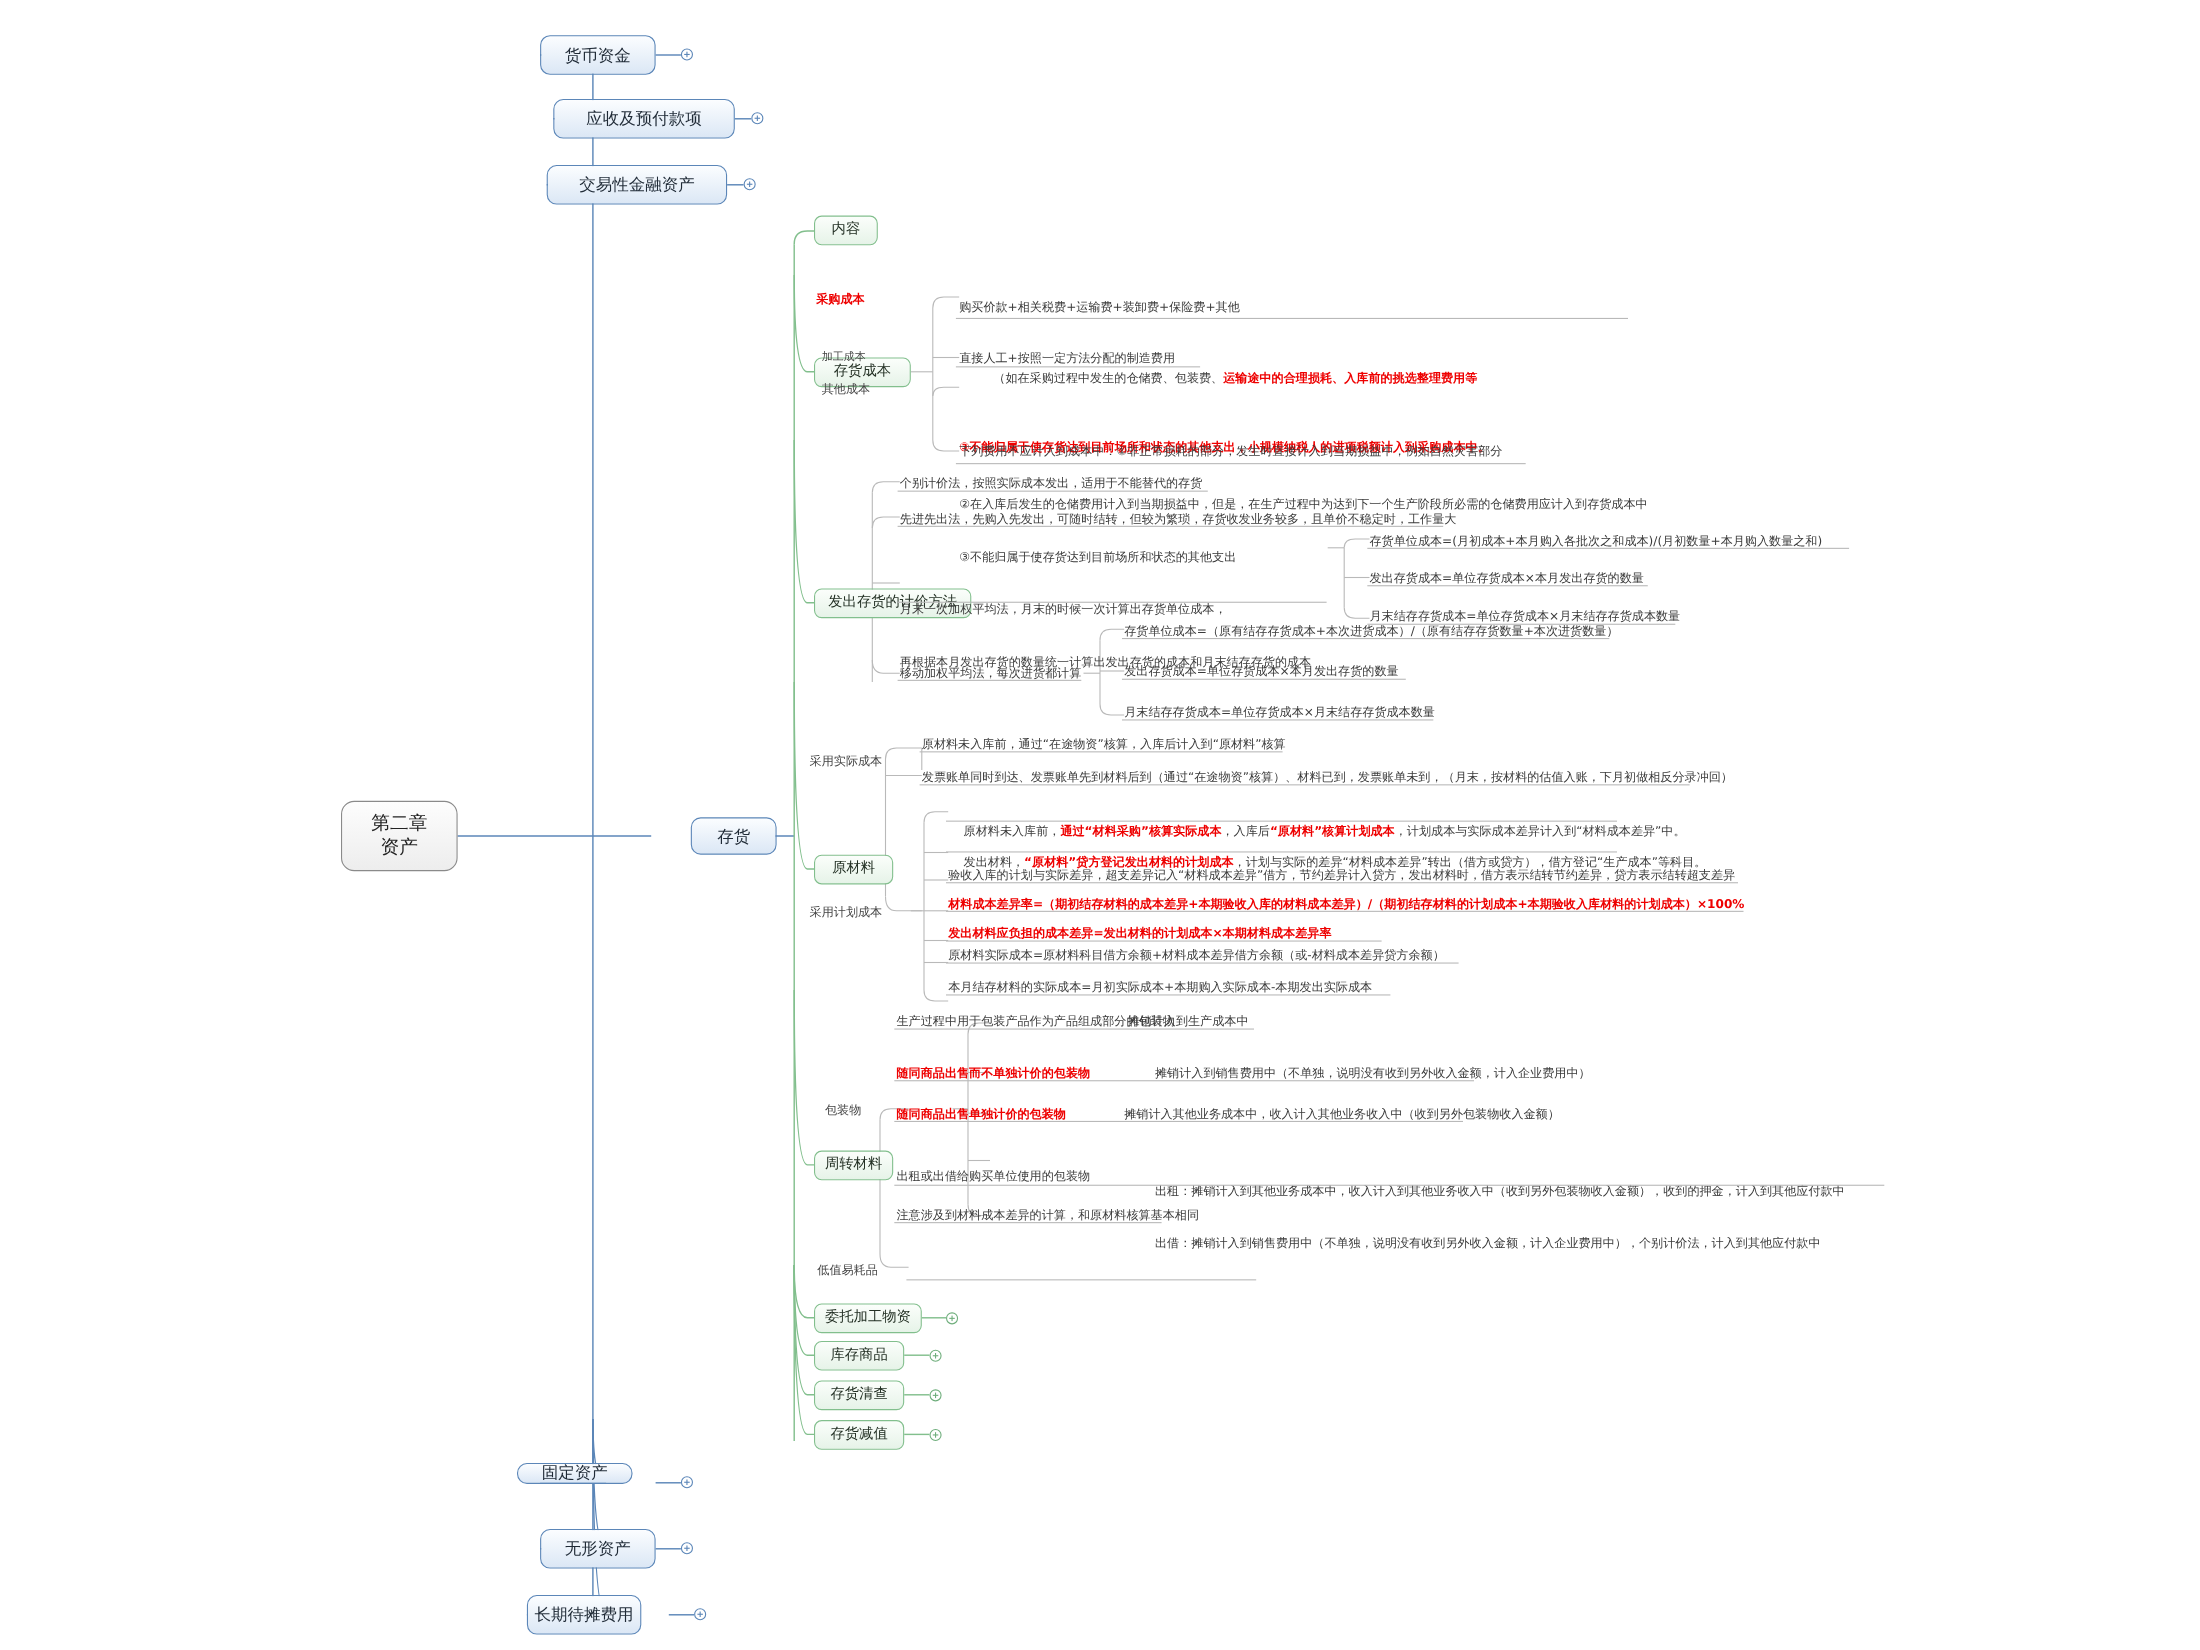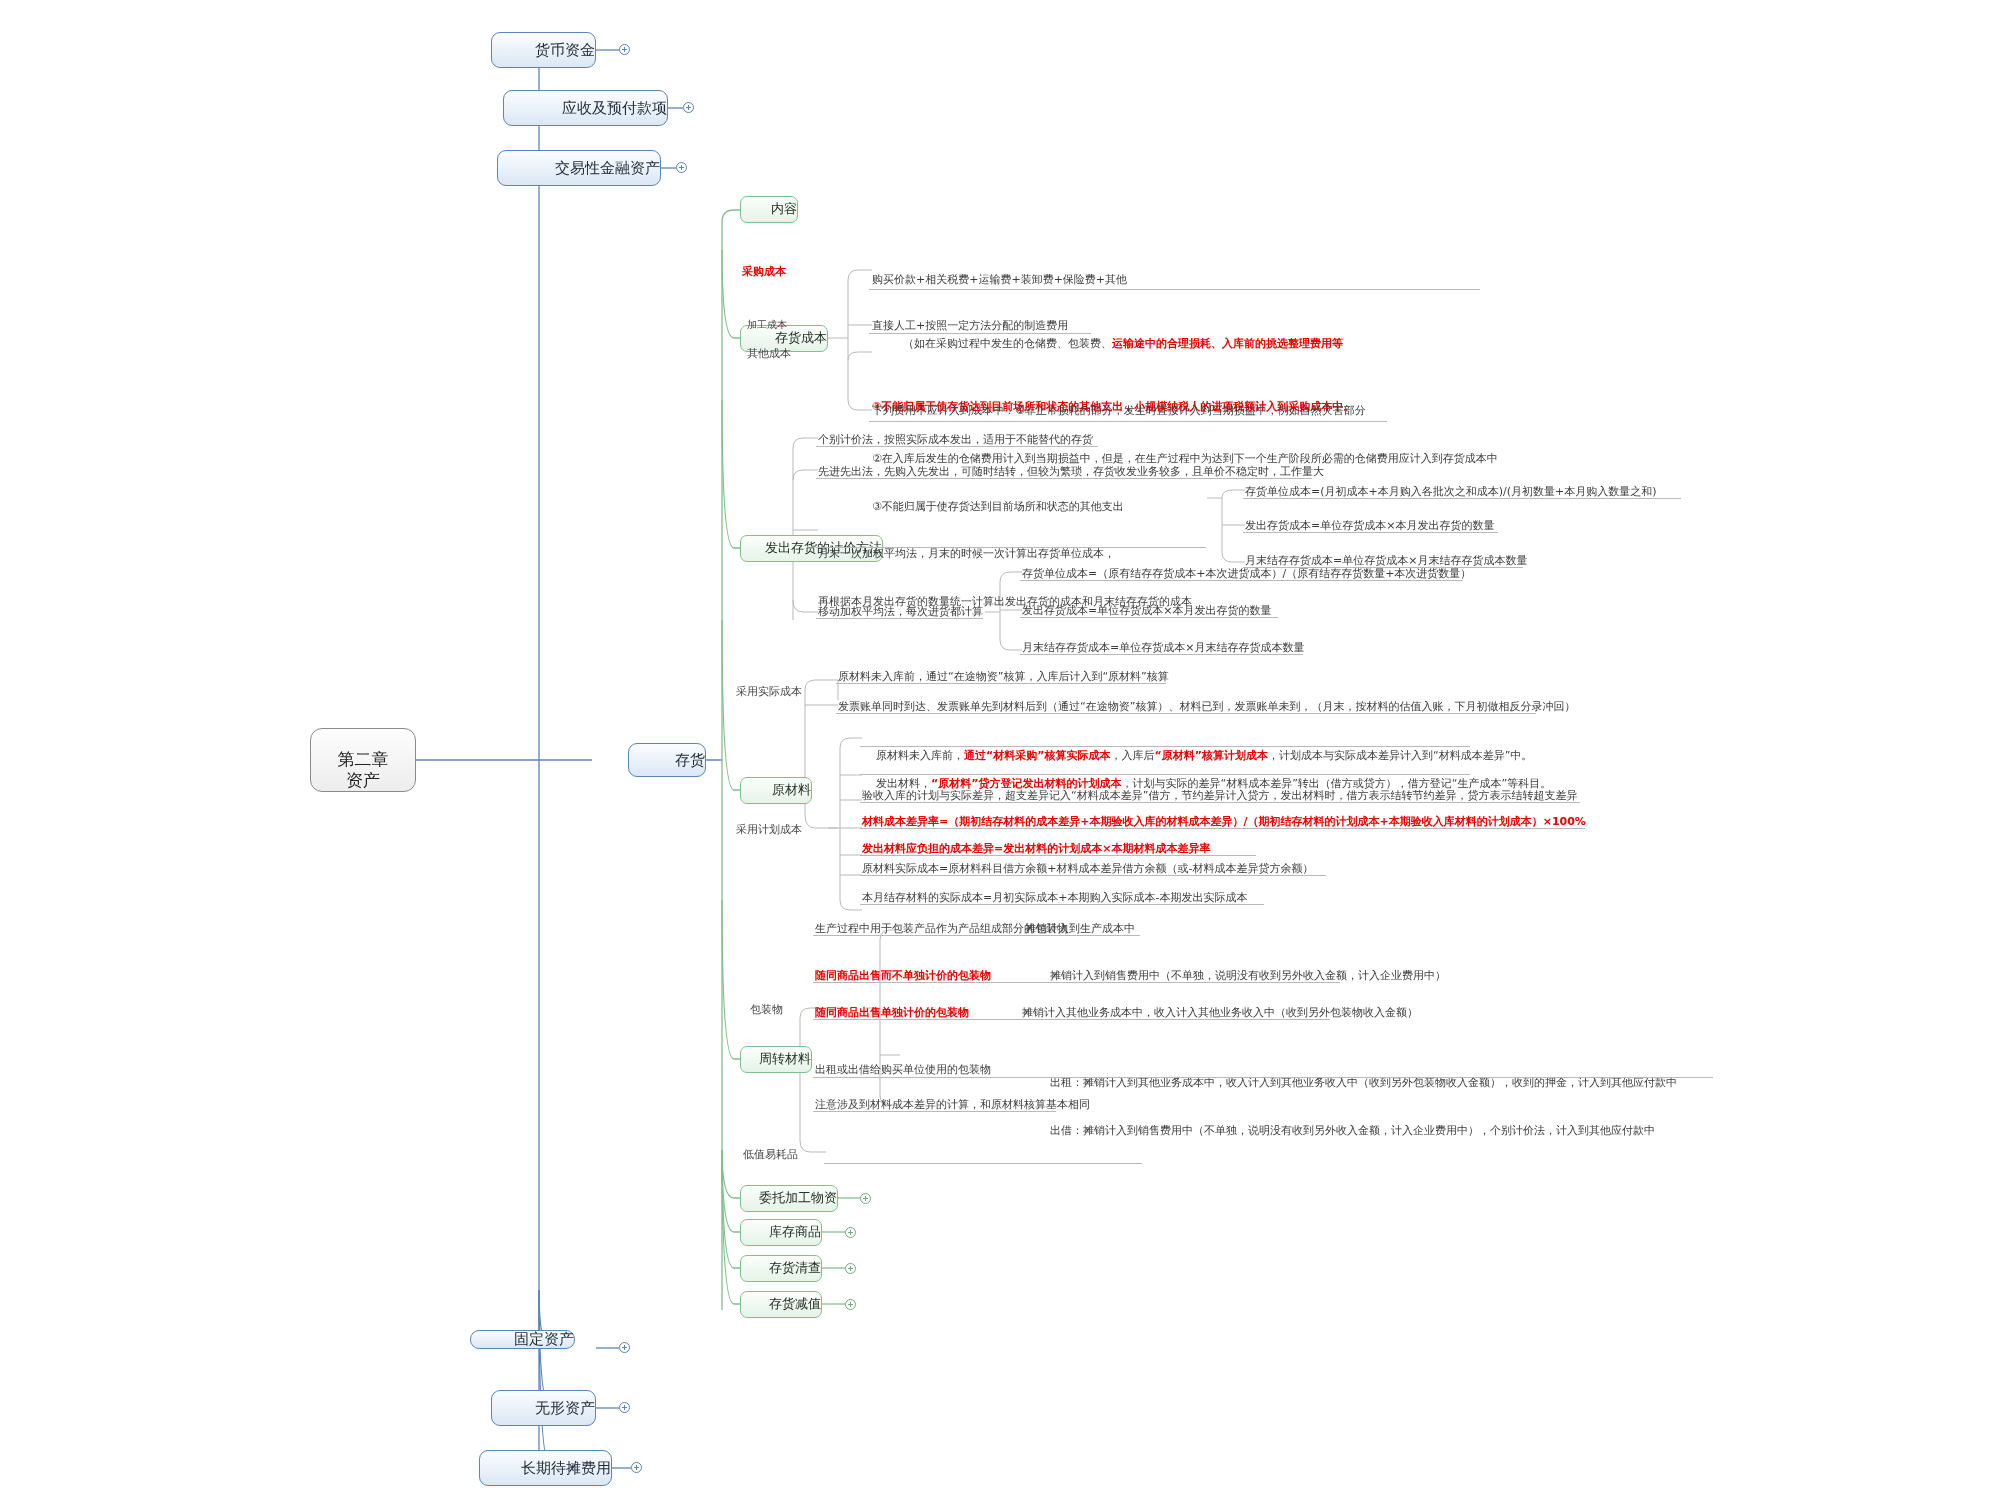--- a/index.html
+++ b/index.html
@@ -36,7 +36,7 @@
     box-sizing: border-box;
     display: flex;
     align-items: center;
-    justify-content: flex-end;
+    justify-content: center;
     white-space: nowrap;
     border-radius: 7px;
     line-height: 1.25;

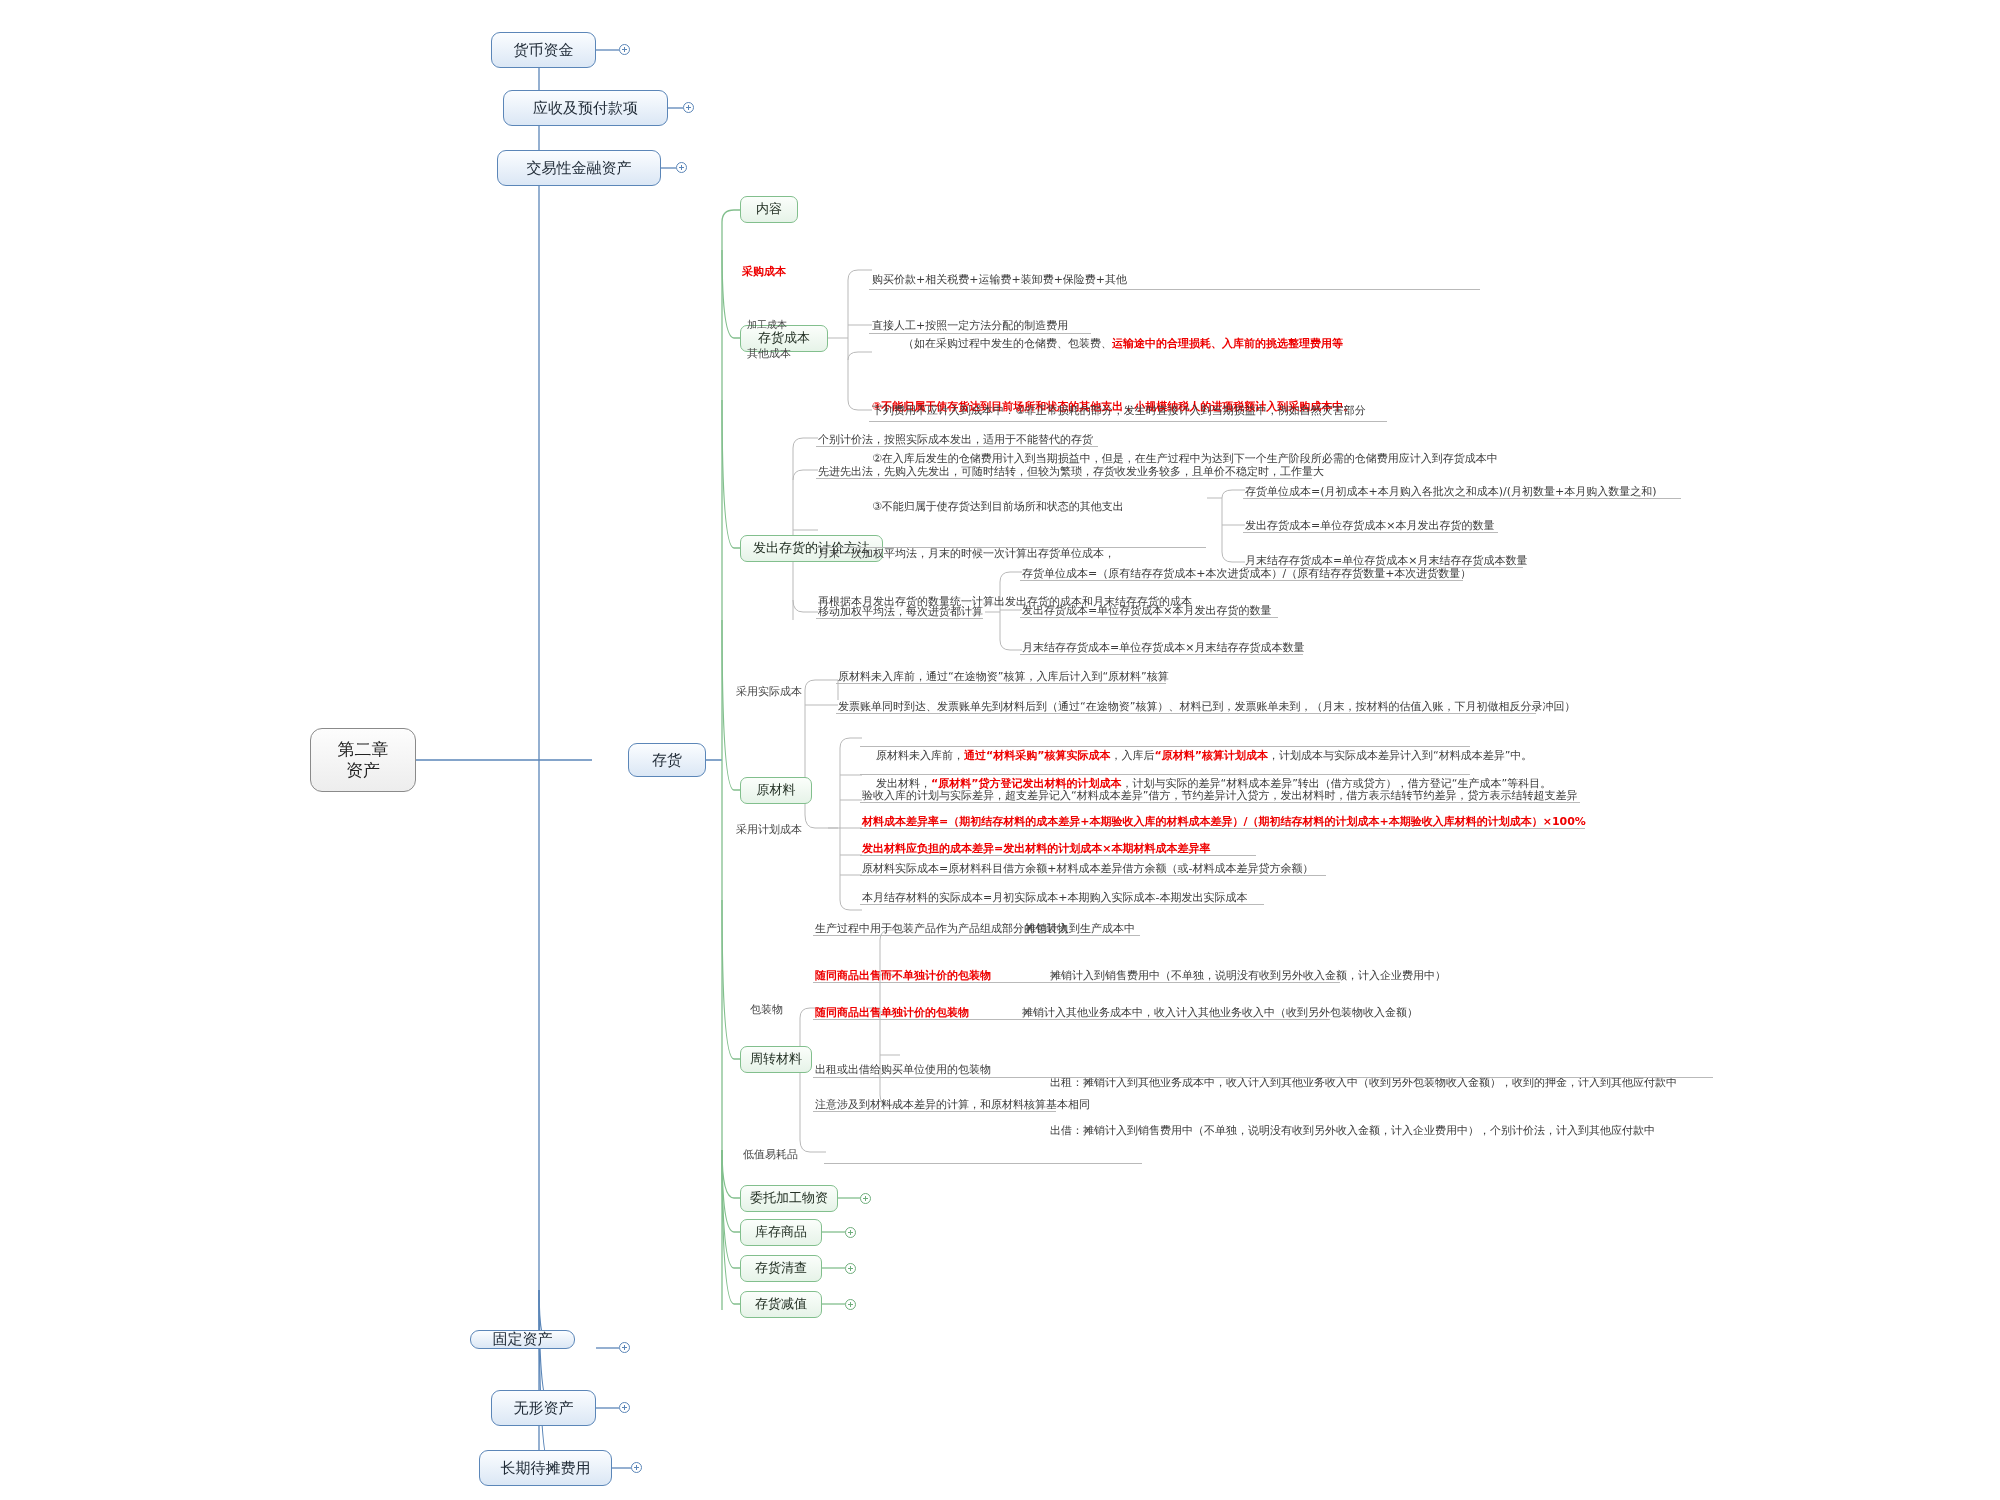--- a/index.html
+++ b/index.html
@@ -256,7 +256,7 @@
   </div>
   <div class="plus" style="left:619px; top:1402px;"></div>
 
-  <div class="node blue" style="left:479px; top:1450px; width:133px; height:36px;">
+  <div class="node blue" style="left:479px; top:1450px; width:104px; height:36px;">
     <span>长期待摊费用</span>
   </div>
   <div class="plus" style="left:631px; top:1462px;"></div>

